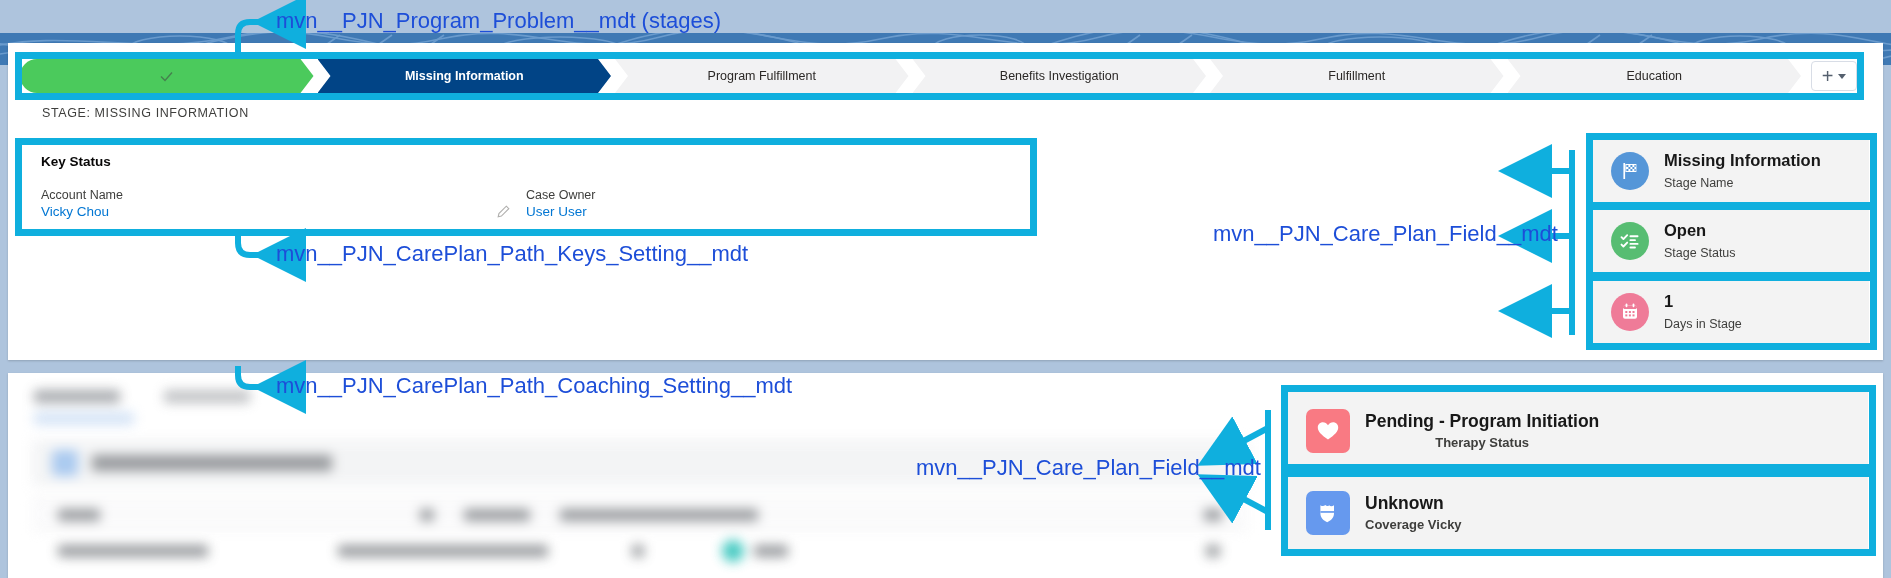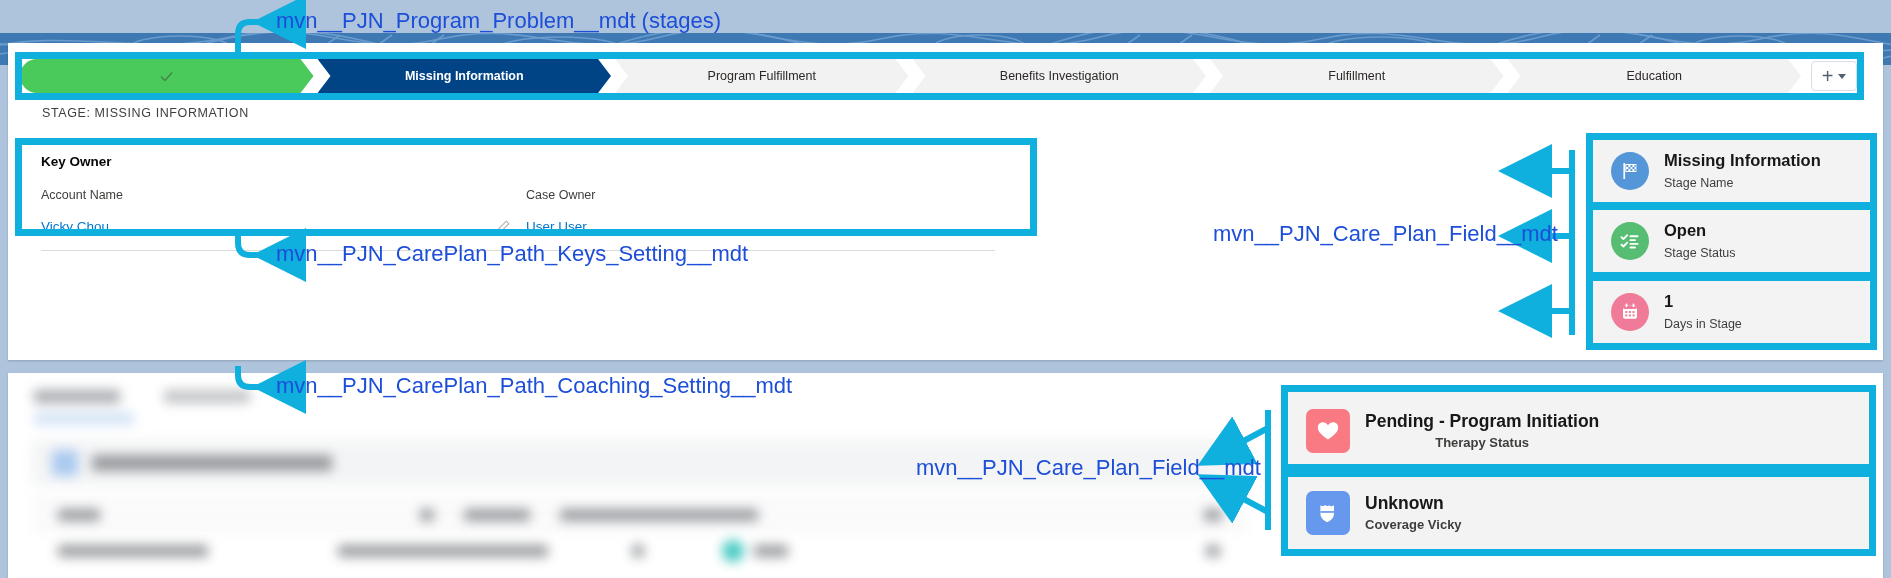--- a/index.html
+++ b/index.html
@@ -321,7 +321,7 @@
   <div id="stage-caption">STAGE: MISSING INFORMATION</div>
 
   <div id="keyfields">
-    <h3>Key Owner</h3>
+    <h3>Key Status</h3>
     <div class="kf-row">
       <div class="kf-col">
         <div class="kf-label">Account Name</div>

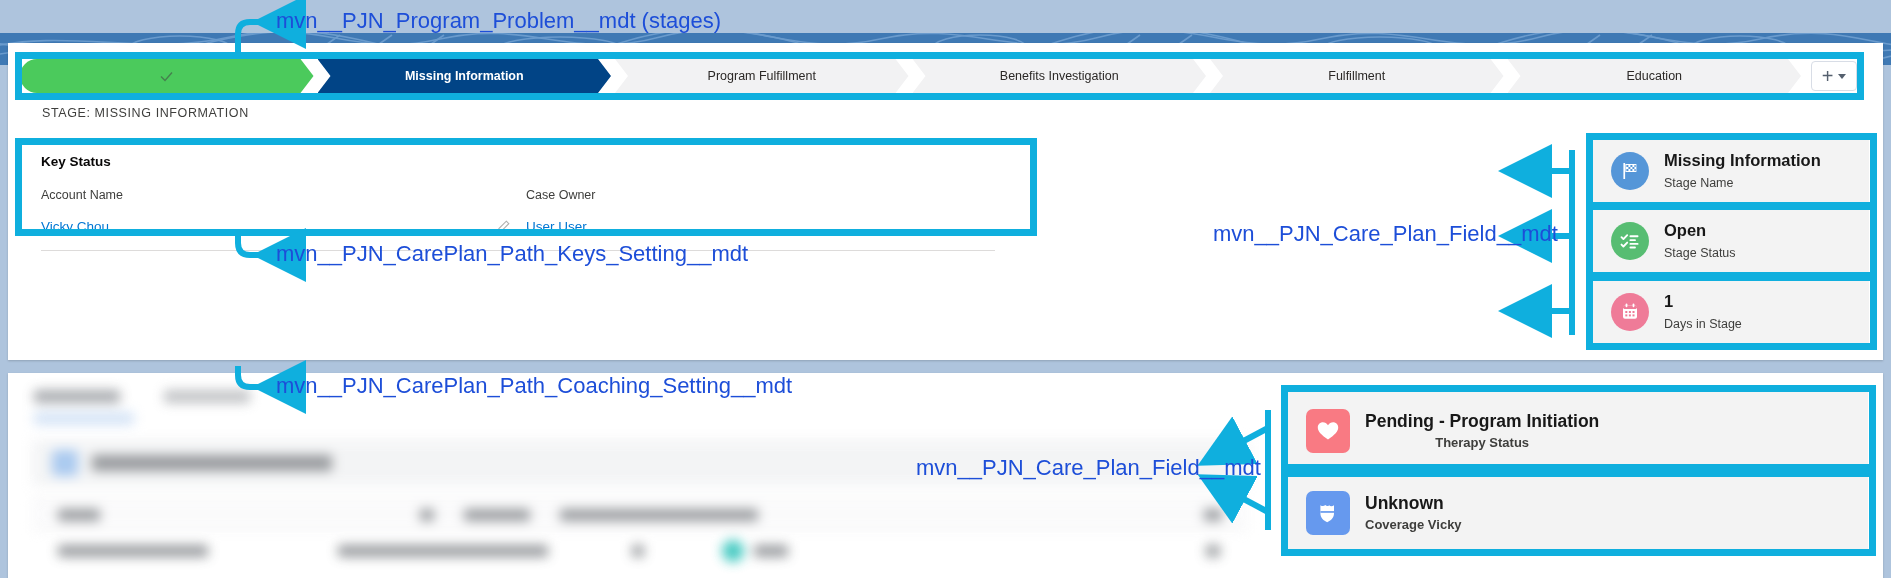--- a/index.html
+++ b/index.html
@@ -139,7 +139,7 @@
   .kf-label {
     font-size: 12.5px;
     color: #3e3e3c;
-    margin-bottom: 17px;
+    margin-bottom: 2px;
   }
   .kf-valuewrap {
     display: flex;

